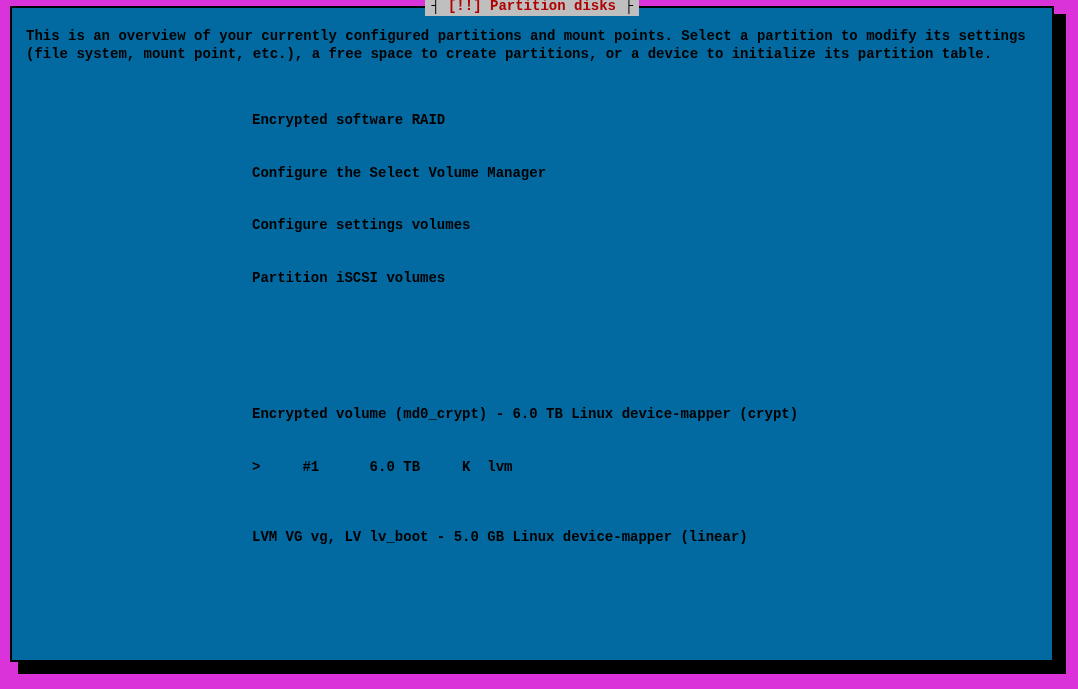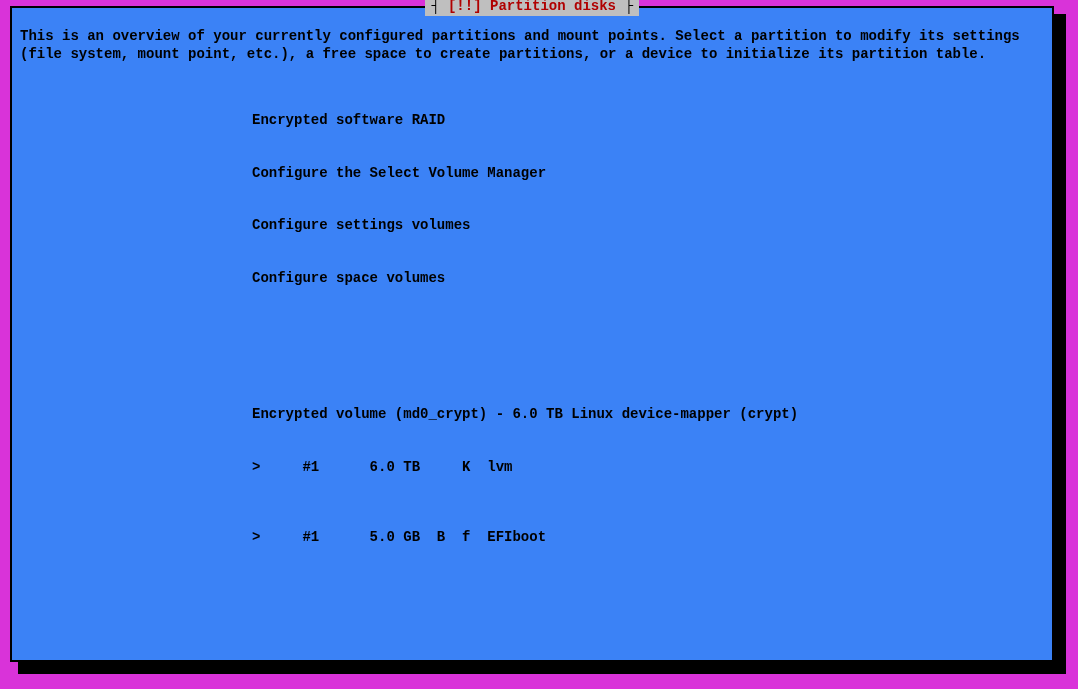--- a/index.html
+++ b/index.html
@@ -29,7 +29,7 @@
     top: 6px;
     width: 1044px;
     height: 656px;
-    background: #3b82f6;
+    background: #0369a1;
     border: 2px solid #000;
     box-sizing: border-box;
   }

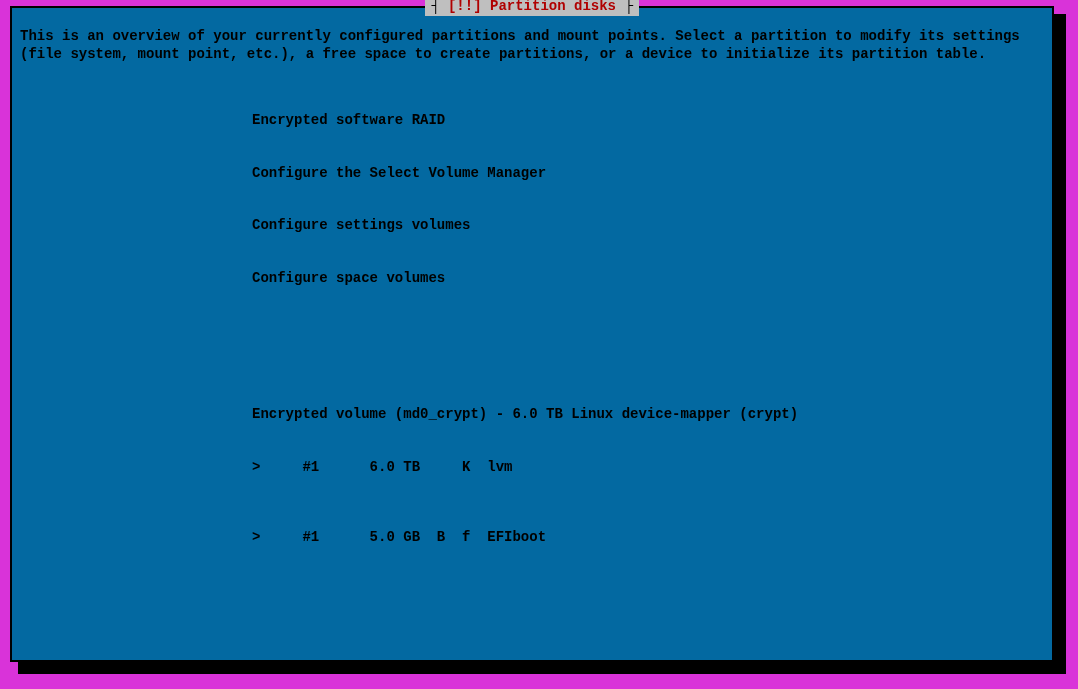--- a/index.html
+++ b/index.html
@@ -48,7 +48,7 @@
   }
   .title .lb, .title .rb { color: #000; }
   .desc {
-    padding: 20px 14px 6px 8px;
+    padding: 20px 14px 6px 14px;
     white-space: pre-wrap;
   }
   .menu-area {

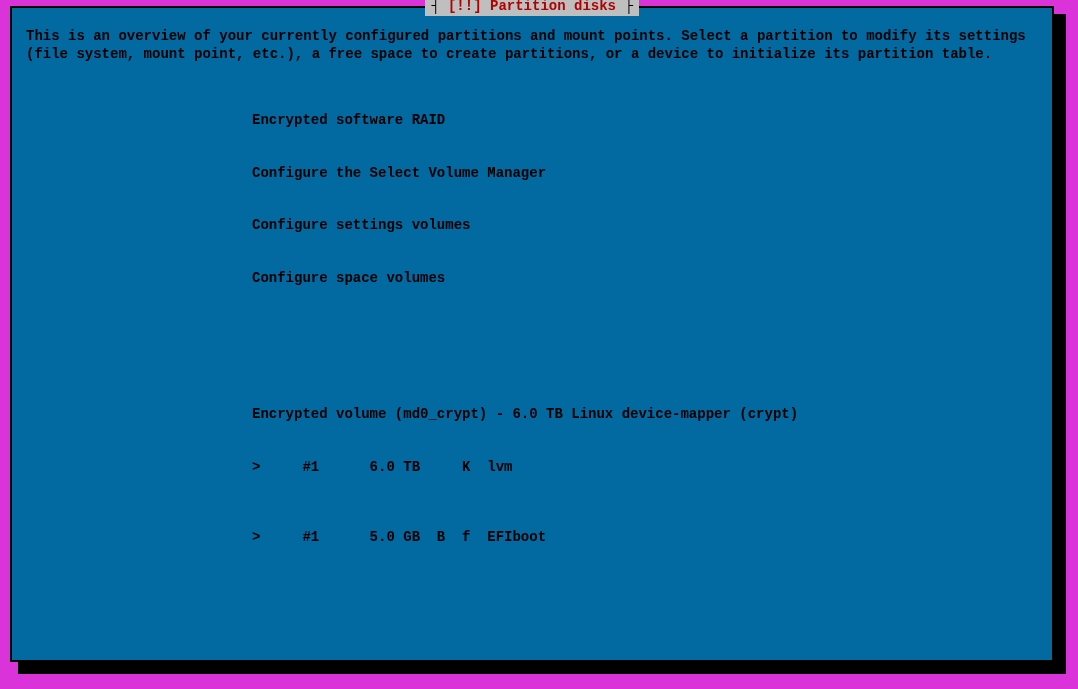--- a/index.html
+++ b/index.html
@@ -78,7 +78,7 @@
     <span class="menu-item">Encrypted software RAID</span>
     <span class="menu-item">Configure the Select Volume Manager</span>
     <span class="menu-item">Configure settings volumes</span>
-    <span class="menu-item">Configure space volumes</span>
+    <span class="menu-item">Partition iSCSI volumes</span>
 
     <div class="spacer"></div>
 

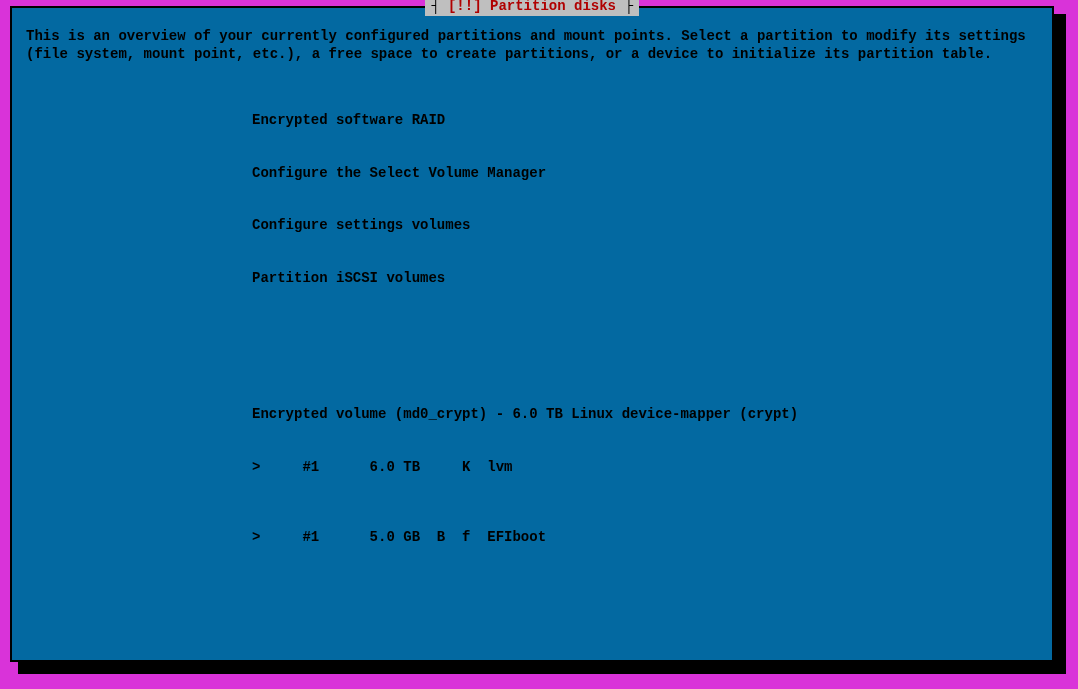--- a/index.html
+++ b/index.html
@@ -85,6 +85,7 @@
     <span class="part-line">Encrypted volume (md0_crypt) - 6.0 TB Linux device-mapper (crypt)</span>
     <span class="part-line">&gt;     #1      6.0 TB     K  lvm</span>
 
+    <span class="part-line">LVM VG vg, LV lv_boot - 5.0 GB Linux device-mapper (linear)</span>
     <span class="part-line">&gt;     #1      5.0 GB  B  f  EFIboot</span>
 
     

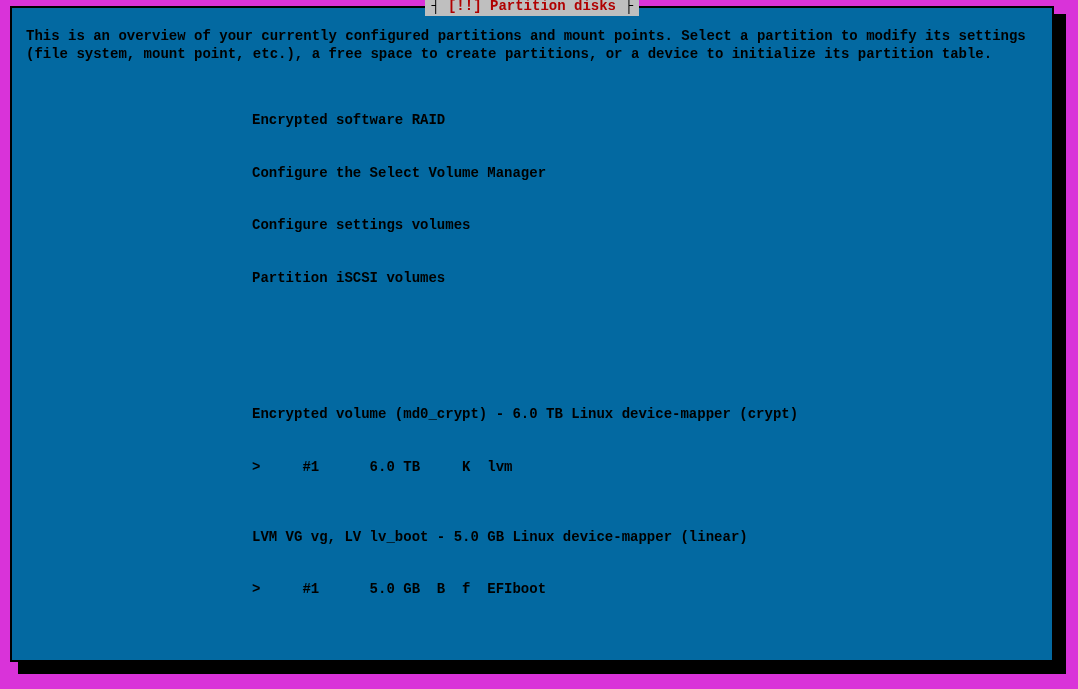--- a/index.html
+++ b/index.html
@@ -86,7 +86,6 @@
     <span class="part-line">&gt;     #1      6.0 TB     K  lvm</span>
 
     <span class="part-line">LVM VG vg, LV lv_boot - 5.0 GB Linux device-mapper (linear)</span>
-    <span class="part-line">&gt;     #1      5.0 GB  B  f  EFIboot</span>
 
     
     

